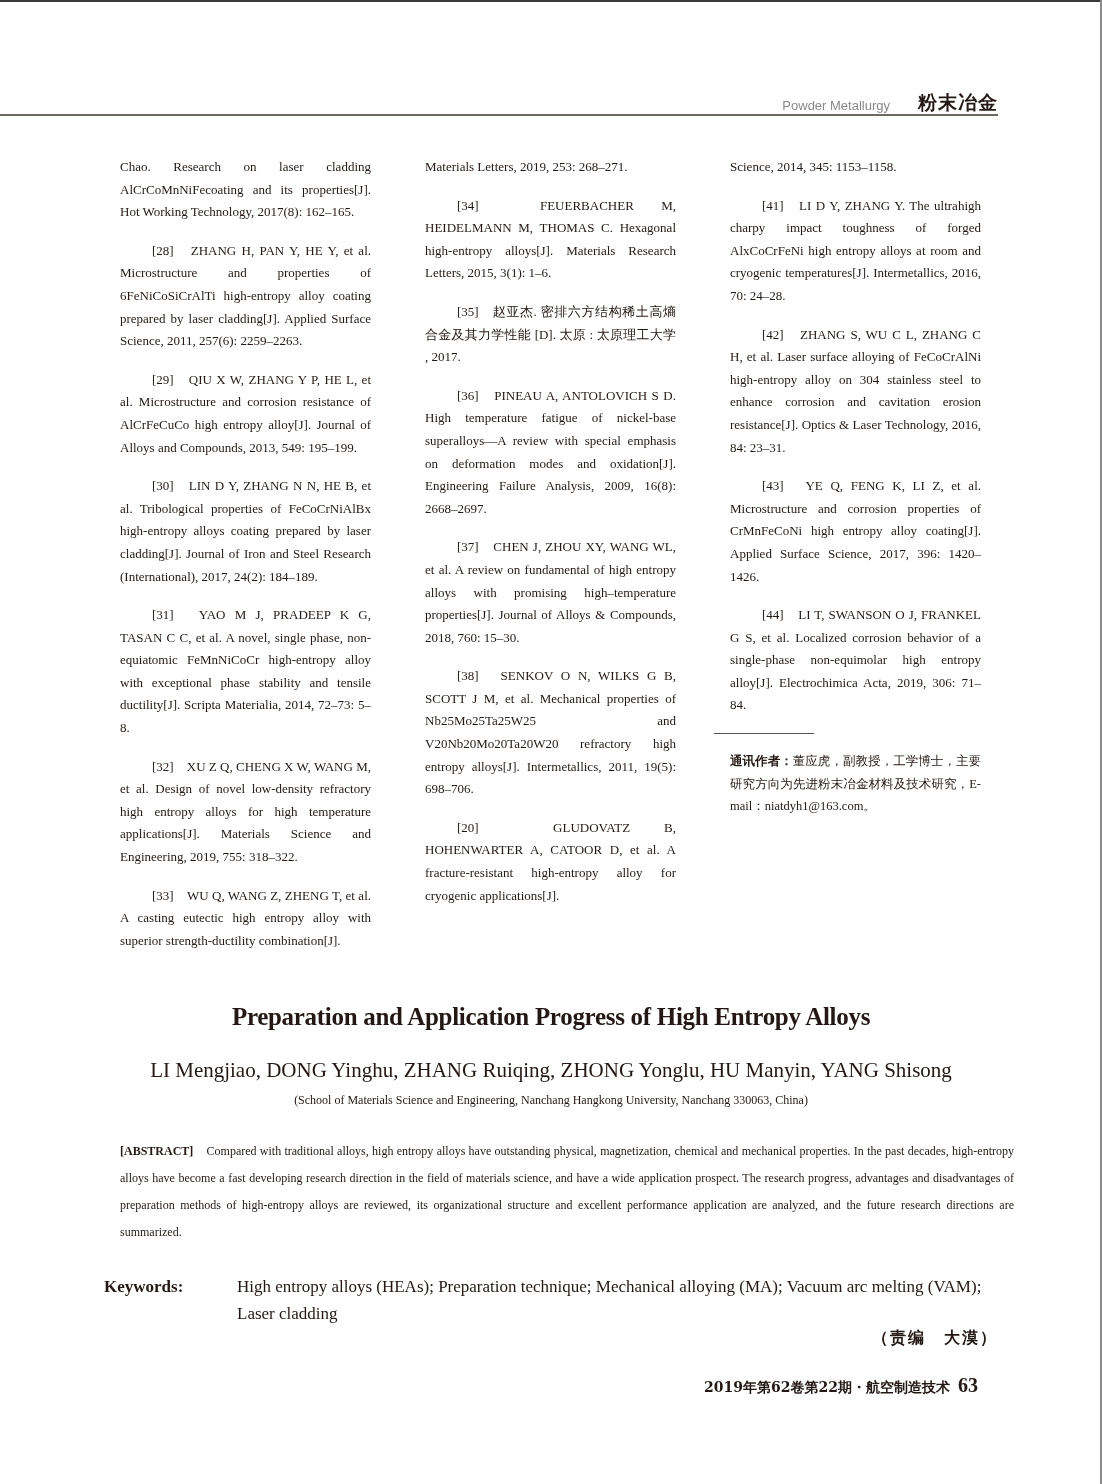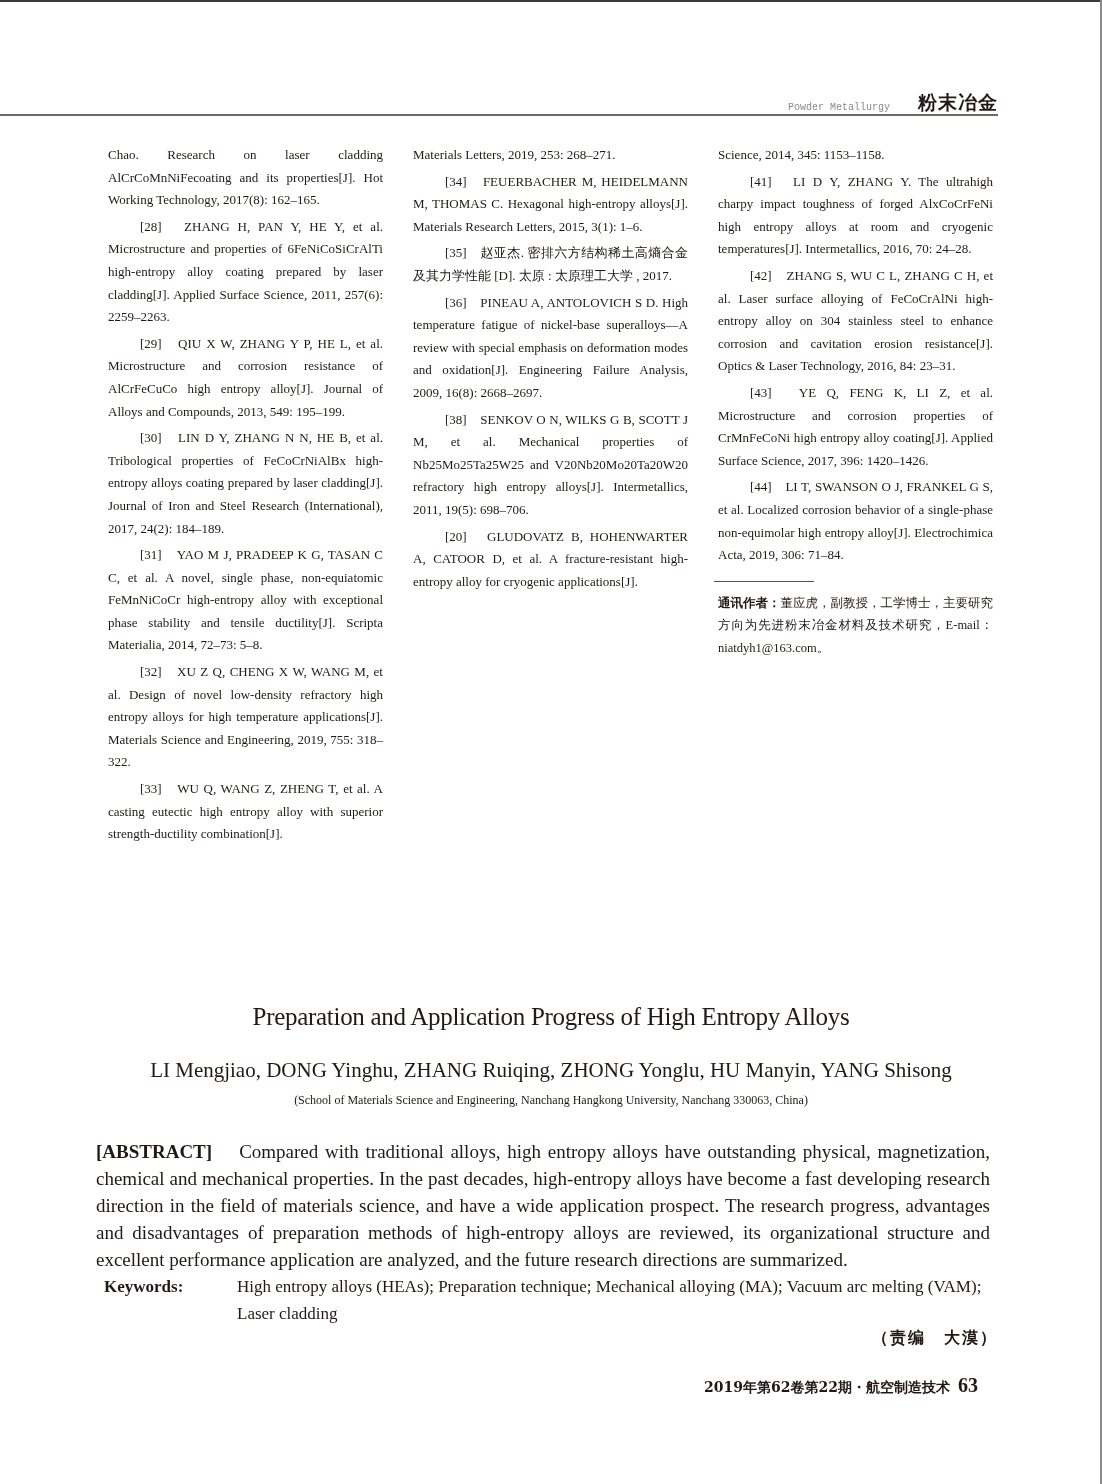--- a/index.html
+++ b/index.html
@@ -7,7 +7,7 @@
   .frame-top { position:absolute; left:0; top:0; width:1102px; height:2px; background:#3a3a3a; }
   .frame-right { position:absolute; right:0; top:0; width:2px; height:1484px; background:#8a8a8a; }
   .running-head { position:absolute; right:104px; top:90px; display:flex; align-items:flex-end; gap:12px; }
-  .rh-en { font-family:Liberation Mono, monospace; font-size:10px; color:#8a8a8a; padding-bottom:3px; }
+  .rh-en { font-family:Liberation Sans, sans-serif; font-size:13px; color:#8a8a8a; padding-bottom:3px; }
   .rh-cn { font-family:"DejaVu Serif", serif; font-size:19px; font-weight:bold; color:#231815; letter-spacing:1px;margin-left:16px; }
   .rule { position:absolute; left:0; top:114px; width:998px; height:2px; background:#6e6763; }
   .columns { position:absolute; top:140px; left:104px; width:894px; display:flex; gap:22px; }

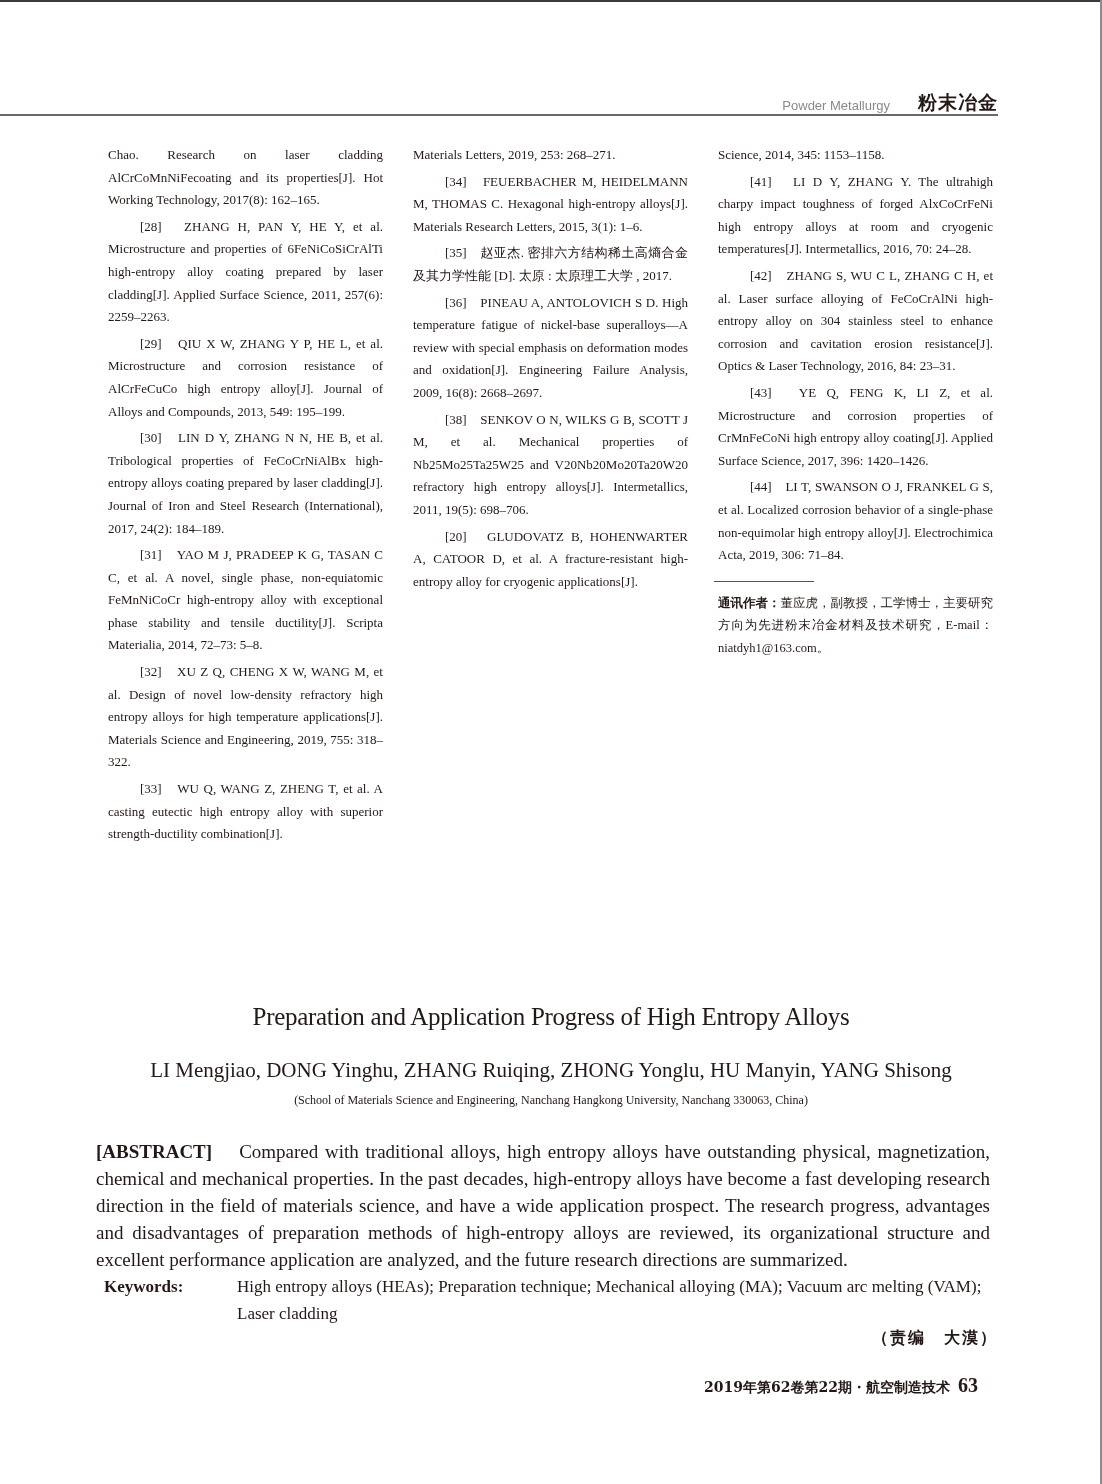--- a/index.html
+++ b/index.html
@@ -12,7 +12,7 @@
   .rule { position:absolute; left:0; top:114px; width:998px; height:2px; background:#6e6763; }
   .columns { position:absolute; top:140px; left:104px; width:894px; display:flex; gap:22px; }
   .col { width:283px; font-size:13px; line-height:22.6px; text-align:justify; }
-  .ref { margin:4px; text-indent:0; }
+  .ref { margin:16px; text-indent:0; }
   .ref.indent { text-indent:32px; }
   .footnote-rule { width:100px; height:1px; background:#555; margin:14px 0 10px 0; }
   .footnote { font-size:12.5px; line-height:22.5px; }

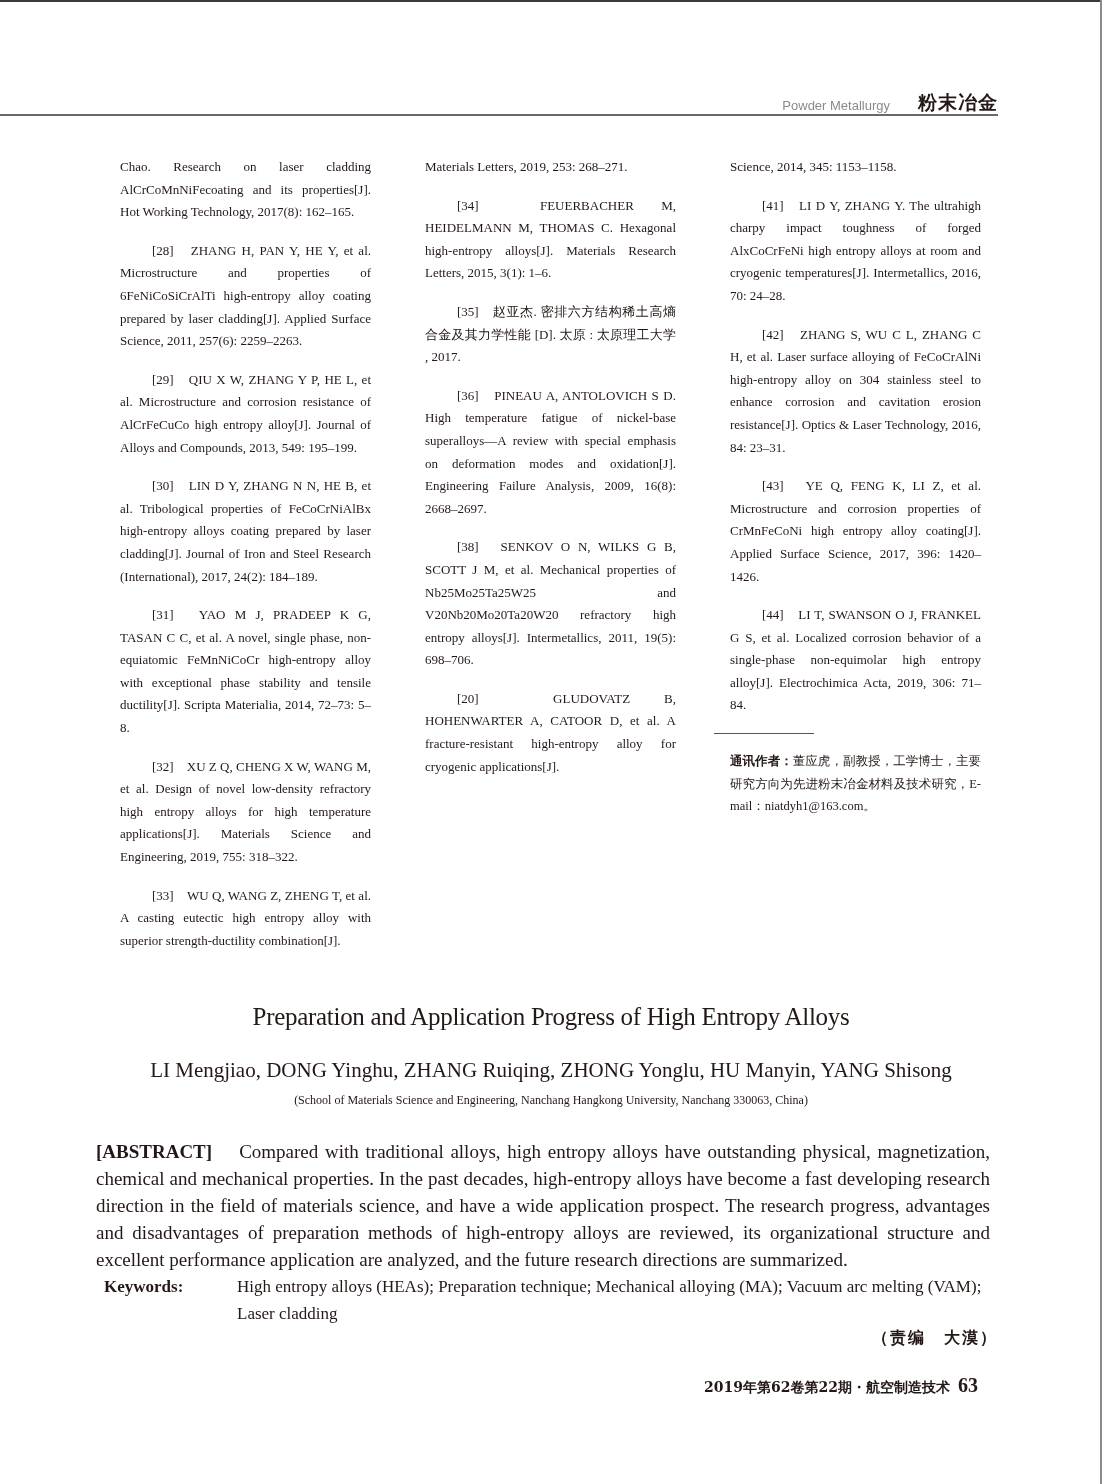--- a/index.html
+++ b/index.html
@@ -56,6 +56,7 @@
     <p class="ref indent">[34]　FEUERBACHER M, HEIDELMANN M, THOMAS C. Hexagonal high-entropy alloys[J]. Materials Research Letters, 2015, 3(1): 1–6.</p>
     <p class="ref indent">[35]　赵亚杰. 密排六方结构稀土高熵合金及其力学性能 [D]. 太原 : 太原理工大学 , 2017.</p>
     <p class="ref indent">[36]　PINEAU A, ANTOLOVICH S D. High temperature fatigue of nickel-base superalloys—A review with special emphasis on deformation modes and oxidation[J]. Engineering Failure Analysis, 2009, 16(8): 2668–2697.</p>
+    <p class="ref indent">[37]　CHEN J, ZHOU XY, WANG WL, et al. A review on fundamental of high entropy alloys with promising high–temperature properties[J]. Journal of Alloys &amp; Compounds, 2018, 760: 15–30.</p>
     <p class="ref indent">[38]　SENKOV O N, WILKS G B, SCOTT J M, et al. Mechanical properties of Nb25Mo25Ta25W25 and V20Nb20Mo20Ta20W20 refractory high entropy alloys[J]. Intermetallics, 2011, 19(5): 698–706.</p>
     <p class="ref indent">[20]　GLUDOVATZ B, HOHENWARTER A, CATOOR D, et al. A fracture-resistant high-entropy alloy for cryogenic applications[J].</p>
   </div>

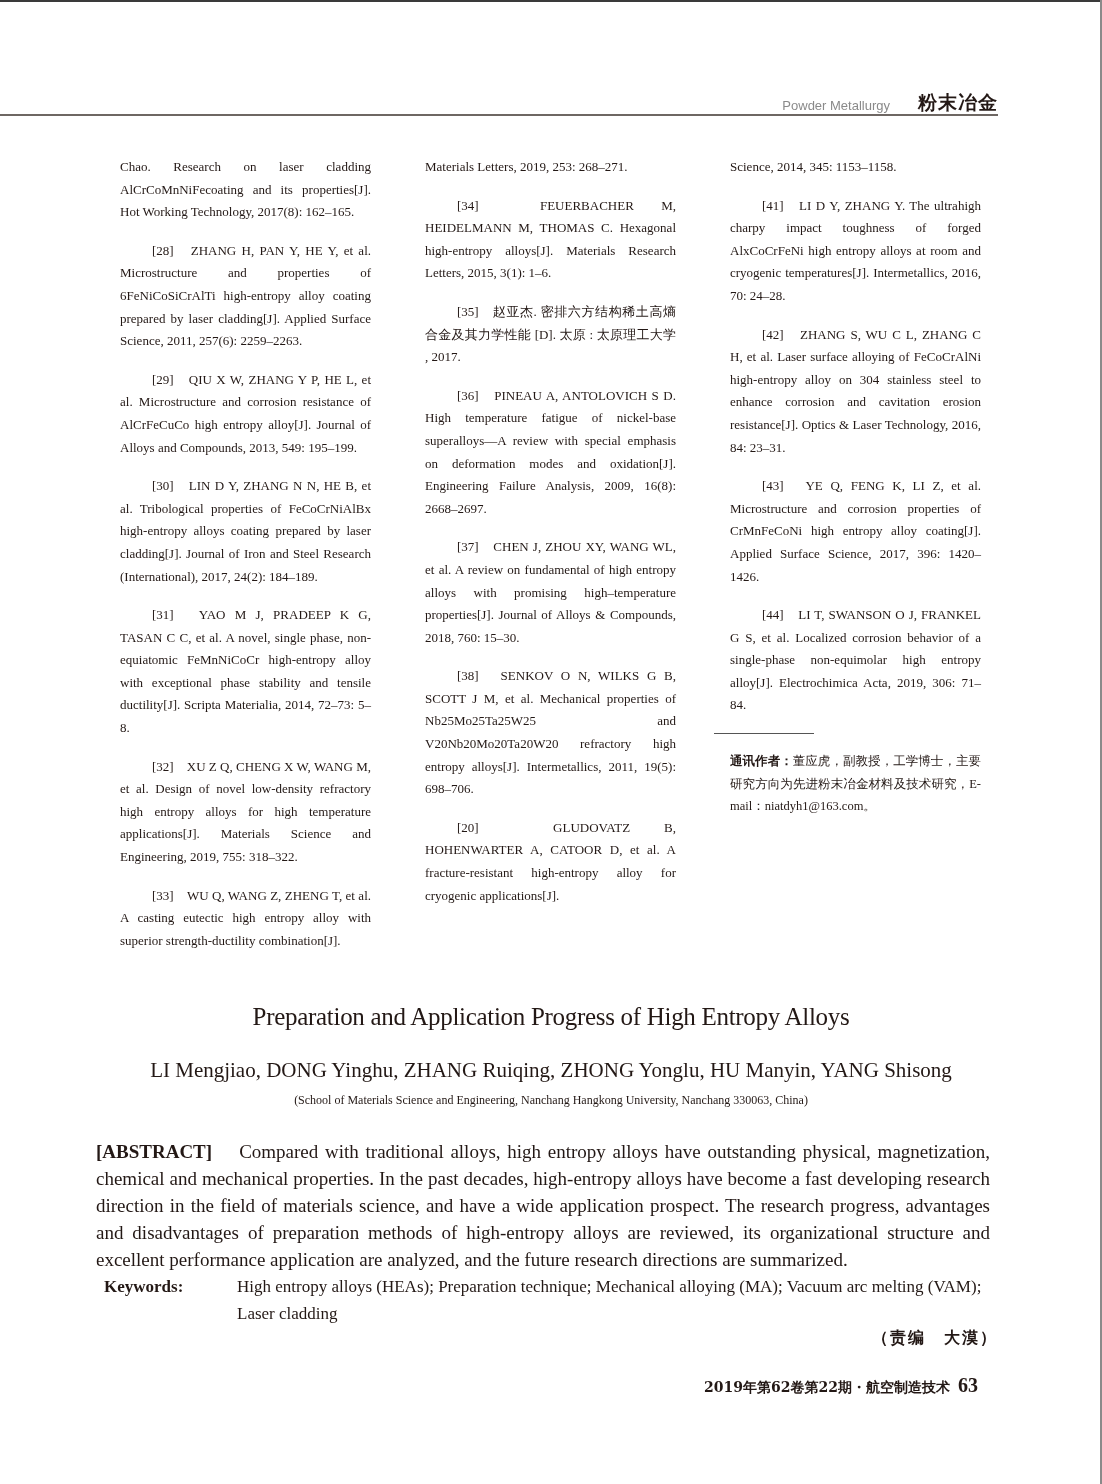--- a/index.html
+++ b/index.html
@@ -17,7 +17,7 @@
   .footnote-rule { width:100px; height:1px; background:#555; margin:14px 0 10px 0; }
   .footnote { font-size:12.5px; line-height:22.5px; }
   .footnote b { font-weight:bold; }
-  .title { position:absolute; top:1003px; left:0; width:1102px; text-align:center; font-size:25px; font-weight:normal; letter-spacing:-0.3px; }
+  .title { position:absolute; top:1003px; left:0; width:1102px; text-align:center; font-size:25px; font-weight:bold; letter-spacing:-0.3px; }
   .authors { position:absolute; top:1058px; left:0; width:1102px; text-align:center; font-size:21px; }
   .affil { position:absolute; top:1093px; left:0; width:1102px; text-align:center; font-size:12px; }
   .abstract { position:absolute; top:1138px; left:96px; width:894px; font-size:19px; line-height:27px; text-align:justify; }

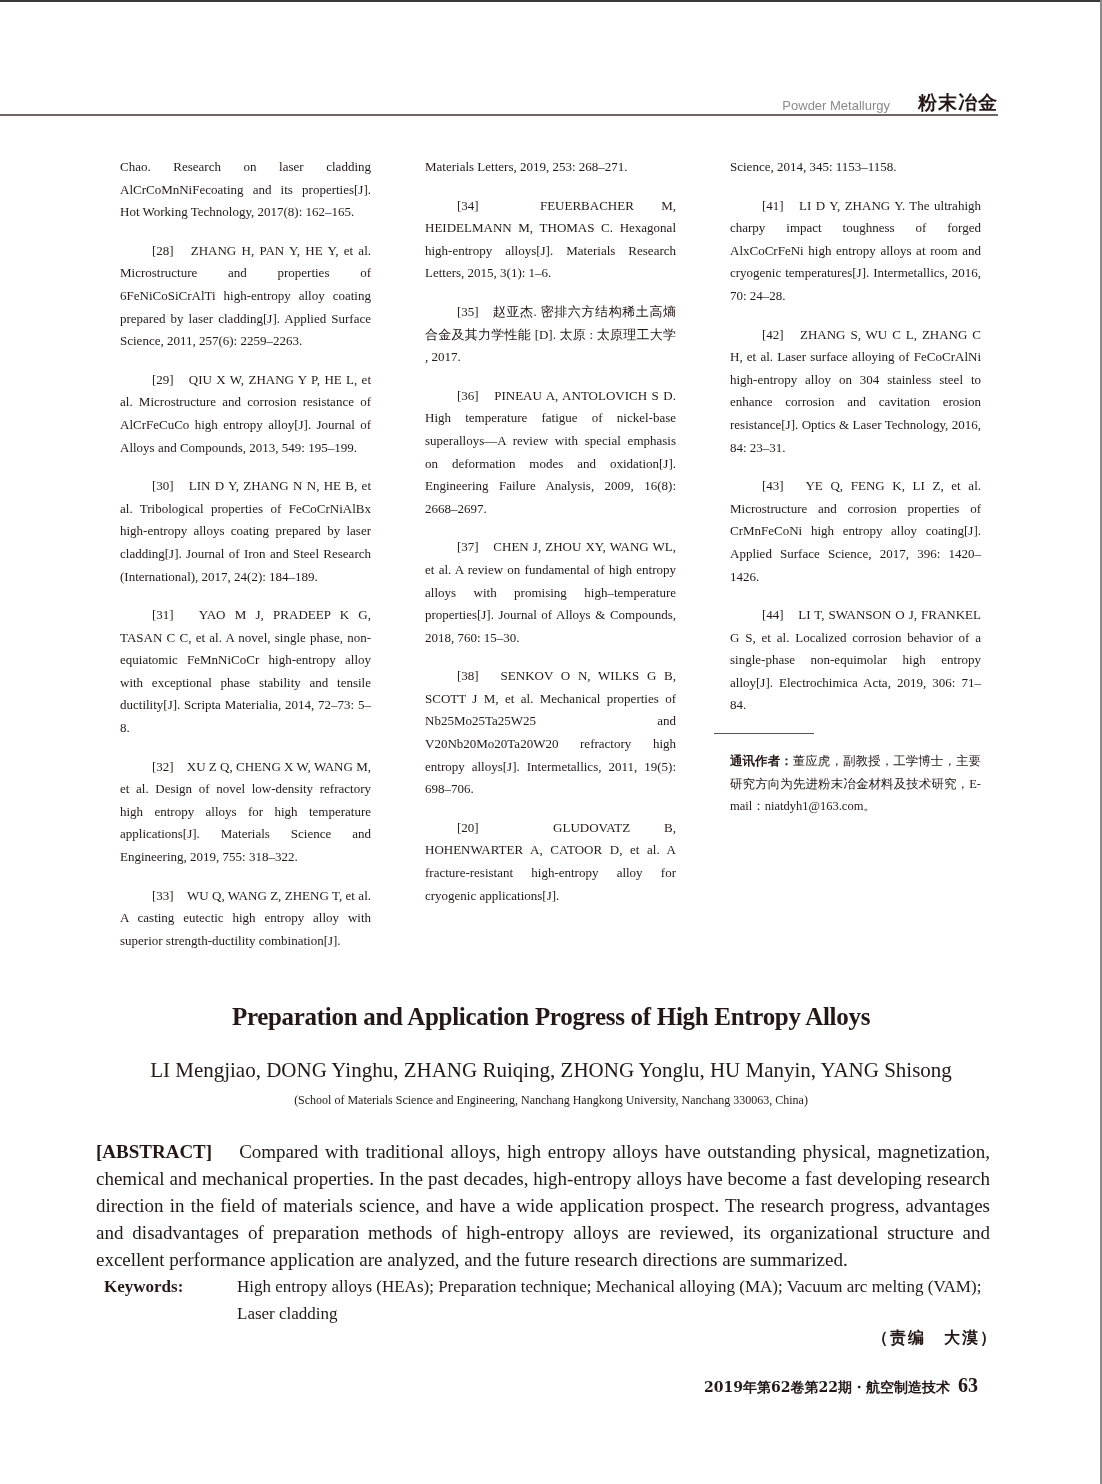--- a/index.html
+++ b/index.html
@@ -20,7 +20,7 @@
   .title { position:absolute; top:1003px; left:0; width:1102px; text-align:center; font-size:25px; font-weight:bold; letter-spacing:-0.3px; }
   .authors { position:absolute; top:1058px; left:0; width:1102px; text-align:center; font-size:21px; }
   .affil { position:absolute; top:1093px; left:0; width:1102px; text-align:center; font-size:12px; }
-  .abstract { position:absolute; top:1138px; left:96px; width:894px; font-size:19px; line-height:27px; text-align:justify; }
+  .abstract { position:absolute; top:1138px; left:120px; width:894px; font-size:12px; line-height:27px; text-align:justify; }
   .abstract b { font-weight:bold; }
   .keywords { position:absolute; top:1273px; left:104px; width:894px; font-size:17px; line-height:27px; display:flex; }
   .kw-label { font-weight:bold; white-space:nowrap; width:97px; }

